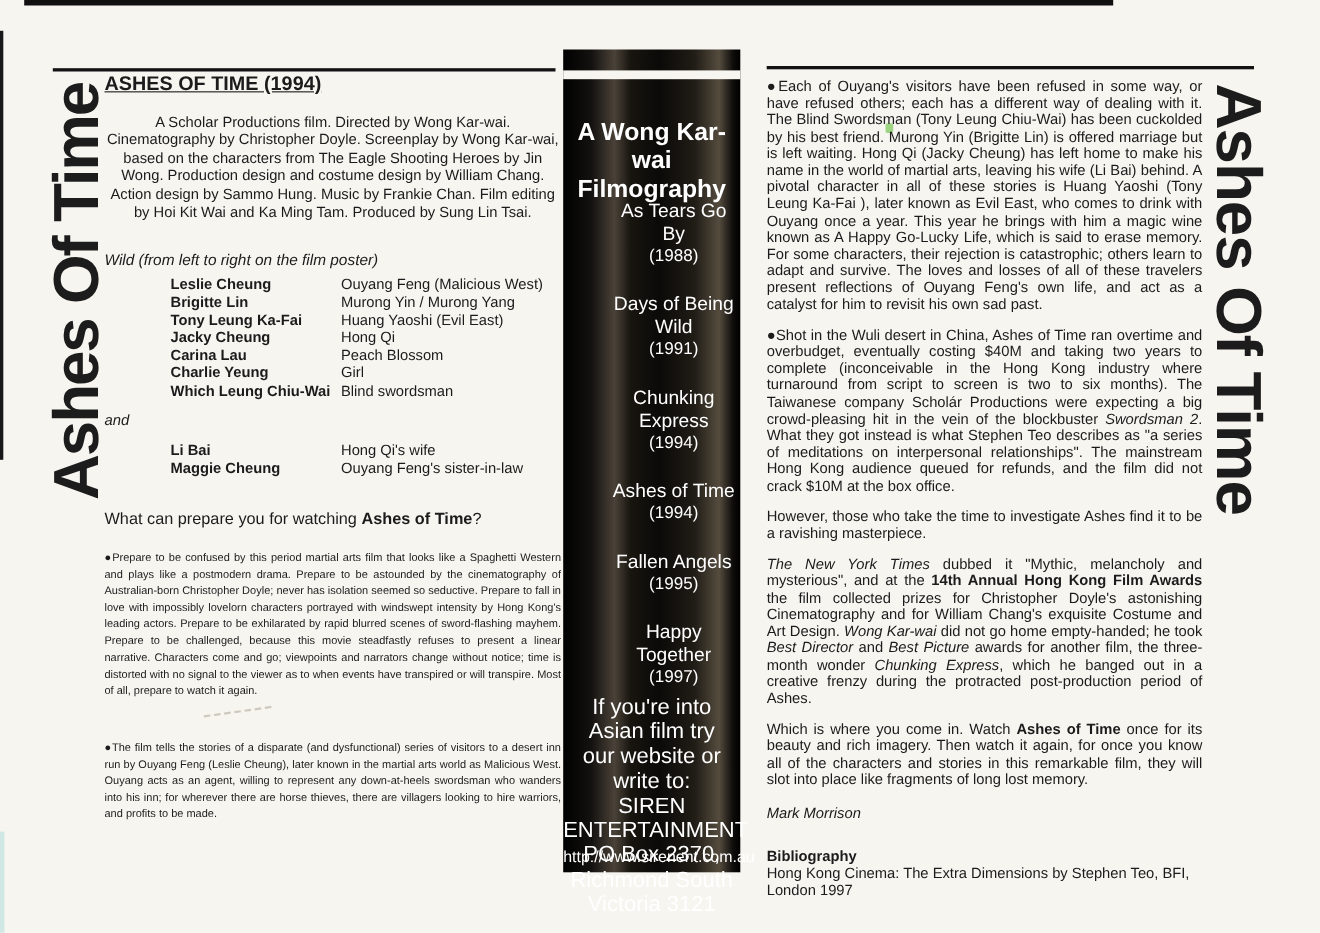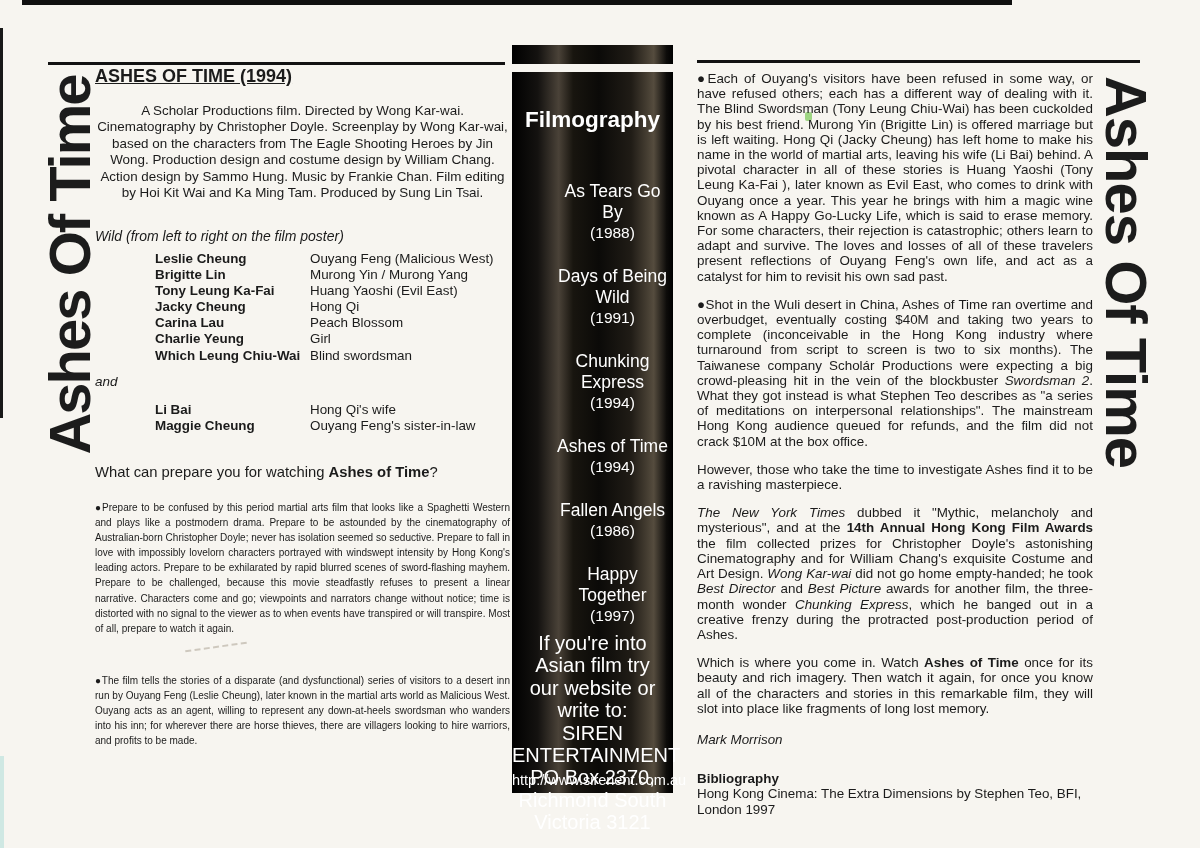--- a/index.html
+++ b/index.html
@@ -146,6 +146,7 @@
 <aside class="spine">
   <div class="spine-band"></div>
   <h2 class="spine-heading">
+    <div>A Wong Kar-wai</div>
     <div>Filmography</div>
   </h2>
   <div class="spine-films">

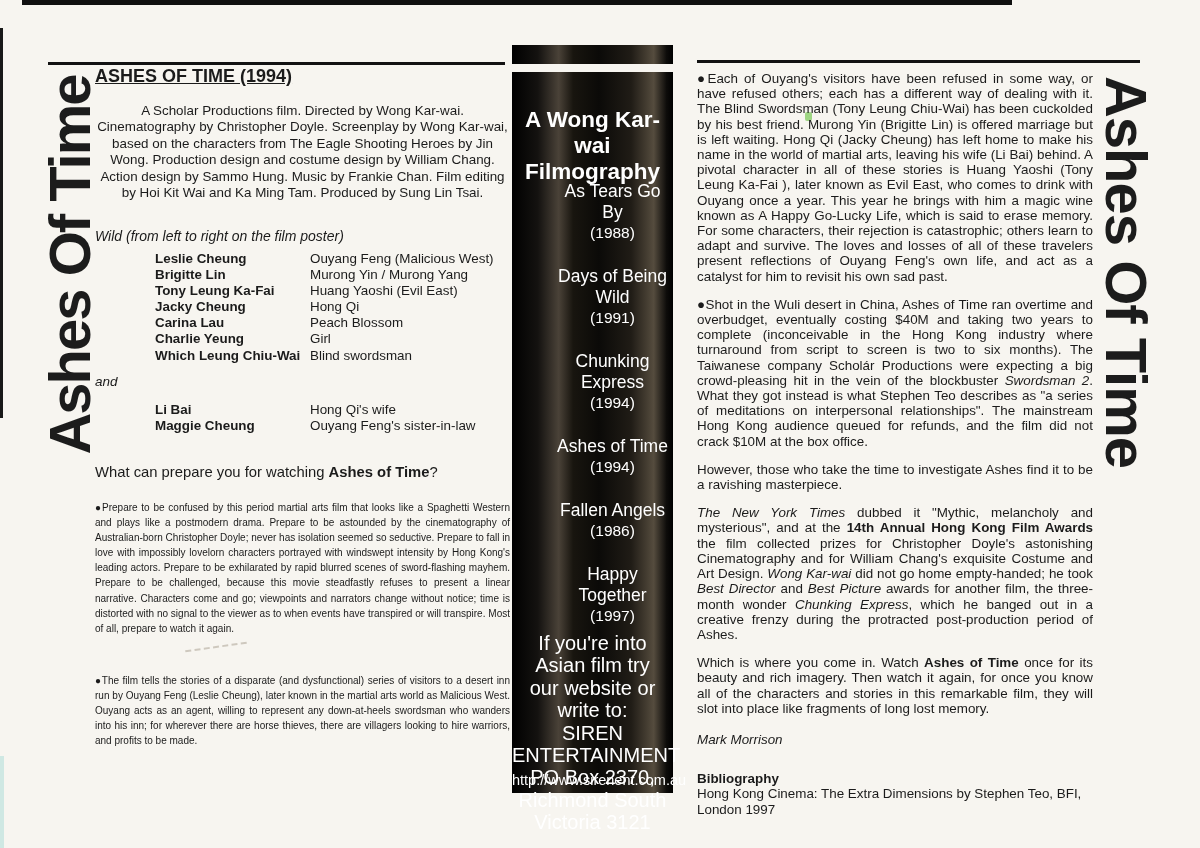--- a/index.html
+++ b/index.html
@@ -168,7 +168,7 @@
       </div>
     <div class="film">
         <div class="film-title">Fallen Angels</div>
-        <div class="film-year">(1986)</div>
+        <div class="film-year">(1995)</div>
       </div>
     <div class="film">
         <div class="film-title">Happy Together</div>

